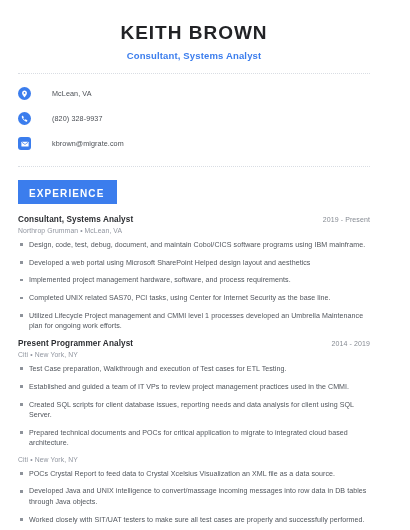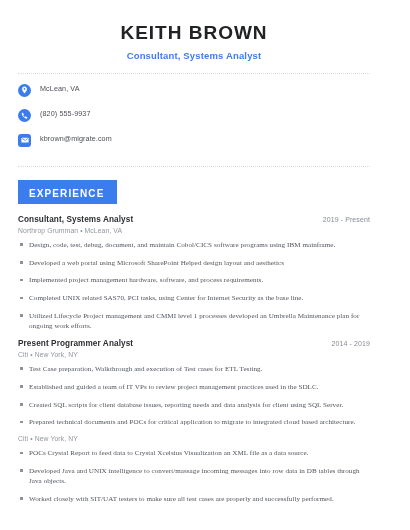--- a/index.html
+++ b/index.html
@@ -39,9 +39,10 @@
   .contact { padding: 10px 18px 0 18px; }
   .crow {
     display: flex;
-    align-items: flex-start;
+    align-items: center;
     height: 20px;
     margin-bottom: 5px;
+    gap: 12px;
   }
   .cicon {
     width: 13px; height: 13px;

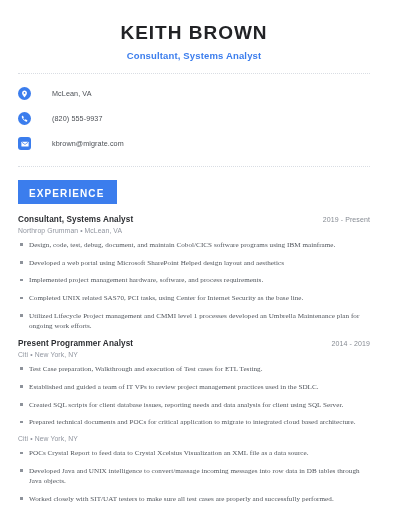--- a/index.html
+++ b/index.html
@@ -140,7 +140,7 @@
           <path d="M1.5 0.8c.35 0 .6.1.75.45l.45 1c.12.28.05.5-.15.68l-.4.35c.35.75.95 1.35 1.7 1.7l.35-.4c.18-.2.4-.27.68-.15l1 .45c.35.15.45.4.45.75 0 .7-.6 1.1-1.25 1.05C3.3 6.05.95 3.7.75 2.05.7 1.4 1.1.8 1.8.8z" fill="#ffffff"></path>
         </svg>
       </span>
-      <span class="ctext">(820) 555-9937</span>
+      <span class="ctext">(820) 328-9937</span>
     </div>
 
     <div class="crow">

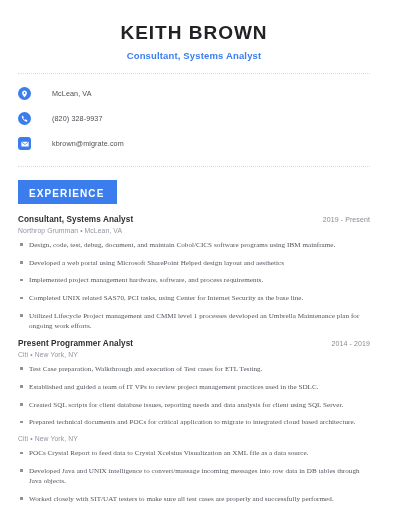--- a/index.html
+++ b/index.html
@@ -91,7 +91,7 @@
     margin-top: 3px;
     letter-spacing: .1px;
   }
-  ul.bullets { list-style: none; margin-top: 6px; font-family: Liberation Serif, serif; }
+  ul.bullets { list-style: none; margin-top: 6px; }
   ul.bullets li {
     position: relative;
     padding-left: 11px;

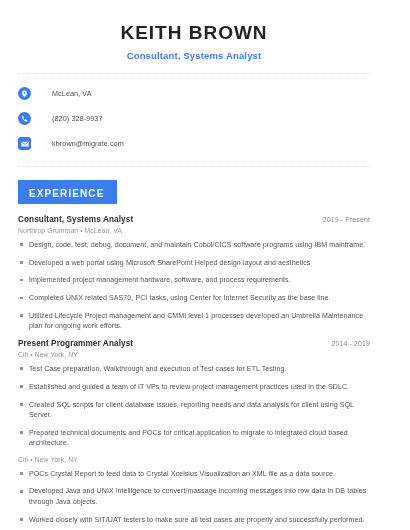--- a/index.html
+++ b/index.html
@@ -186,7 +186,7 @@
       <div class="job-meta">Citi • New York, NY</div>
       <ul class="bullets">
         <li>Test Case preparation, Walkthrough and execution of Test cases for ETL Testing.</li>
-        <li>Established and guided a team of IT VPs to review project management practices used in the SDLC.</li>
+        <li>Established and guided a team of IT VPs to review project management practices used in the CMMI.</li>
         <li>Created SQL scripts for client database issues, reporting needs and data analysis for client using SQL Server.</li>
         <li>Prepared technical documents and POCs for critical application to migrate to integrated cloud based architecture.</li>
       </ul>

